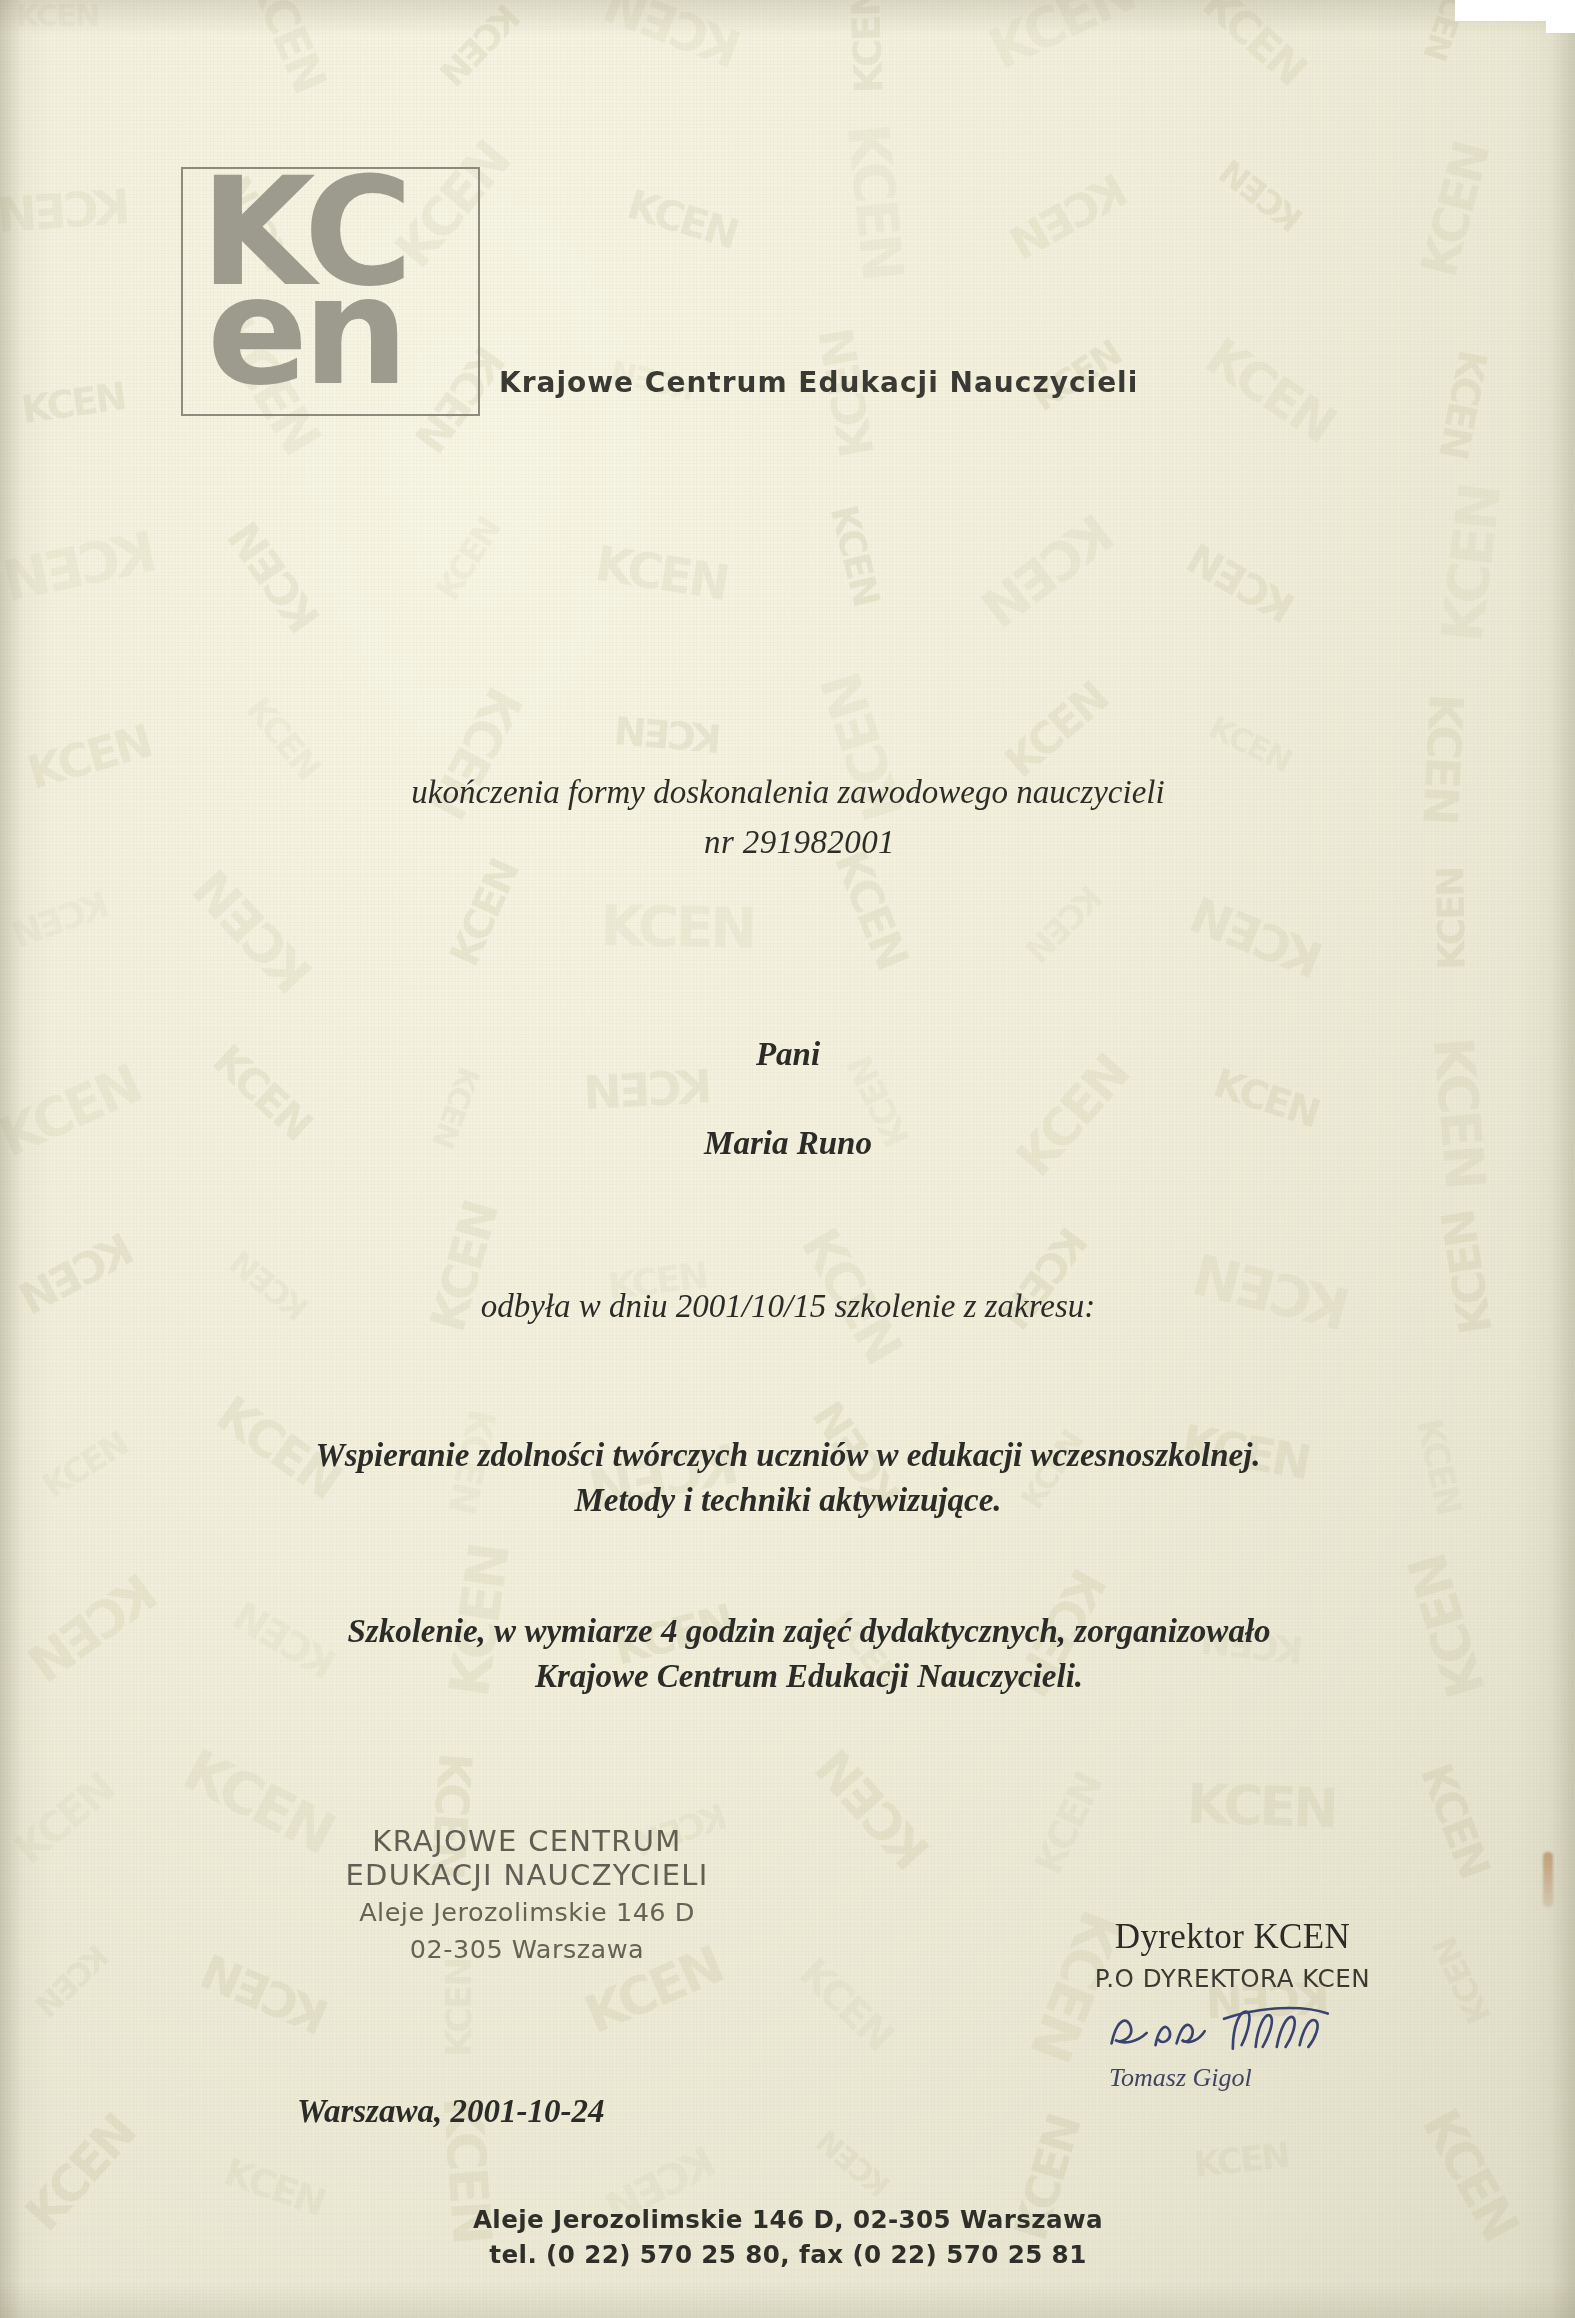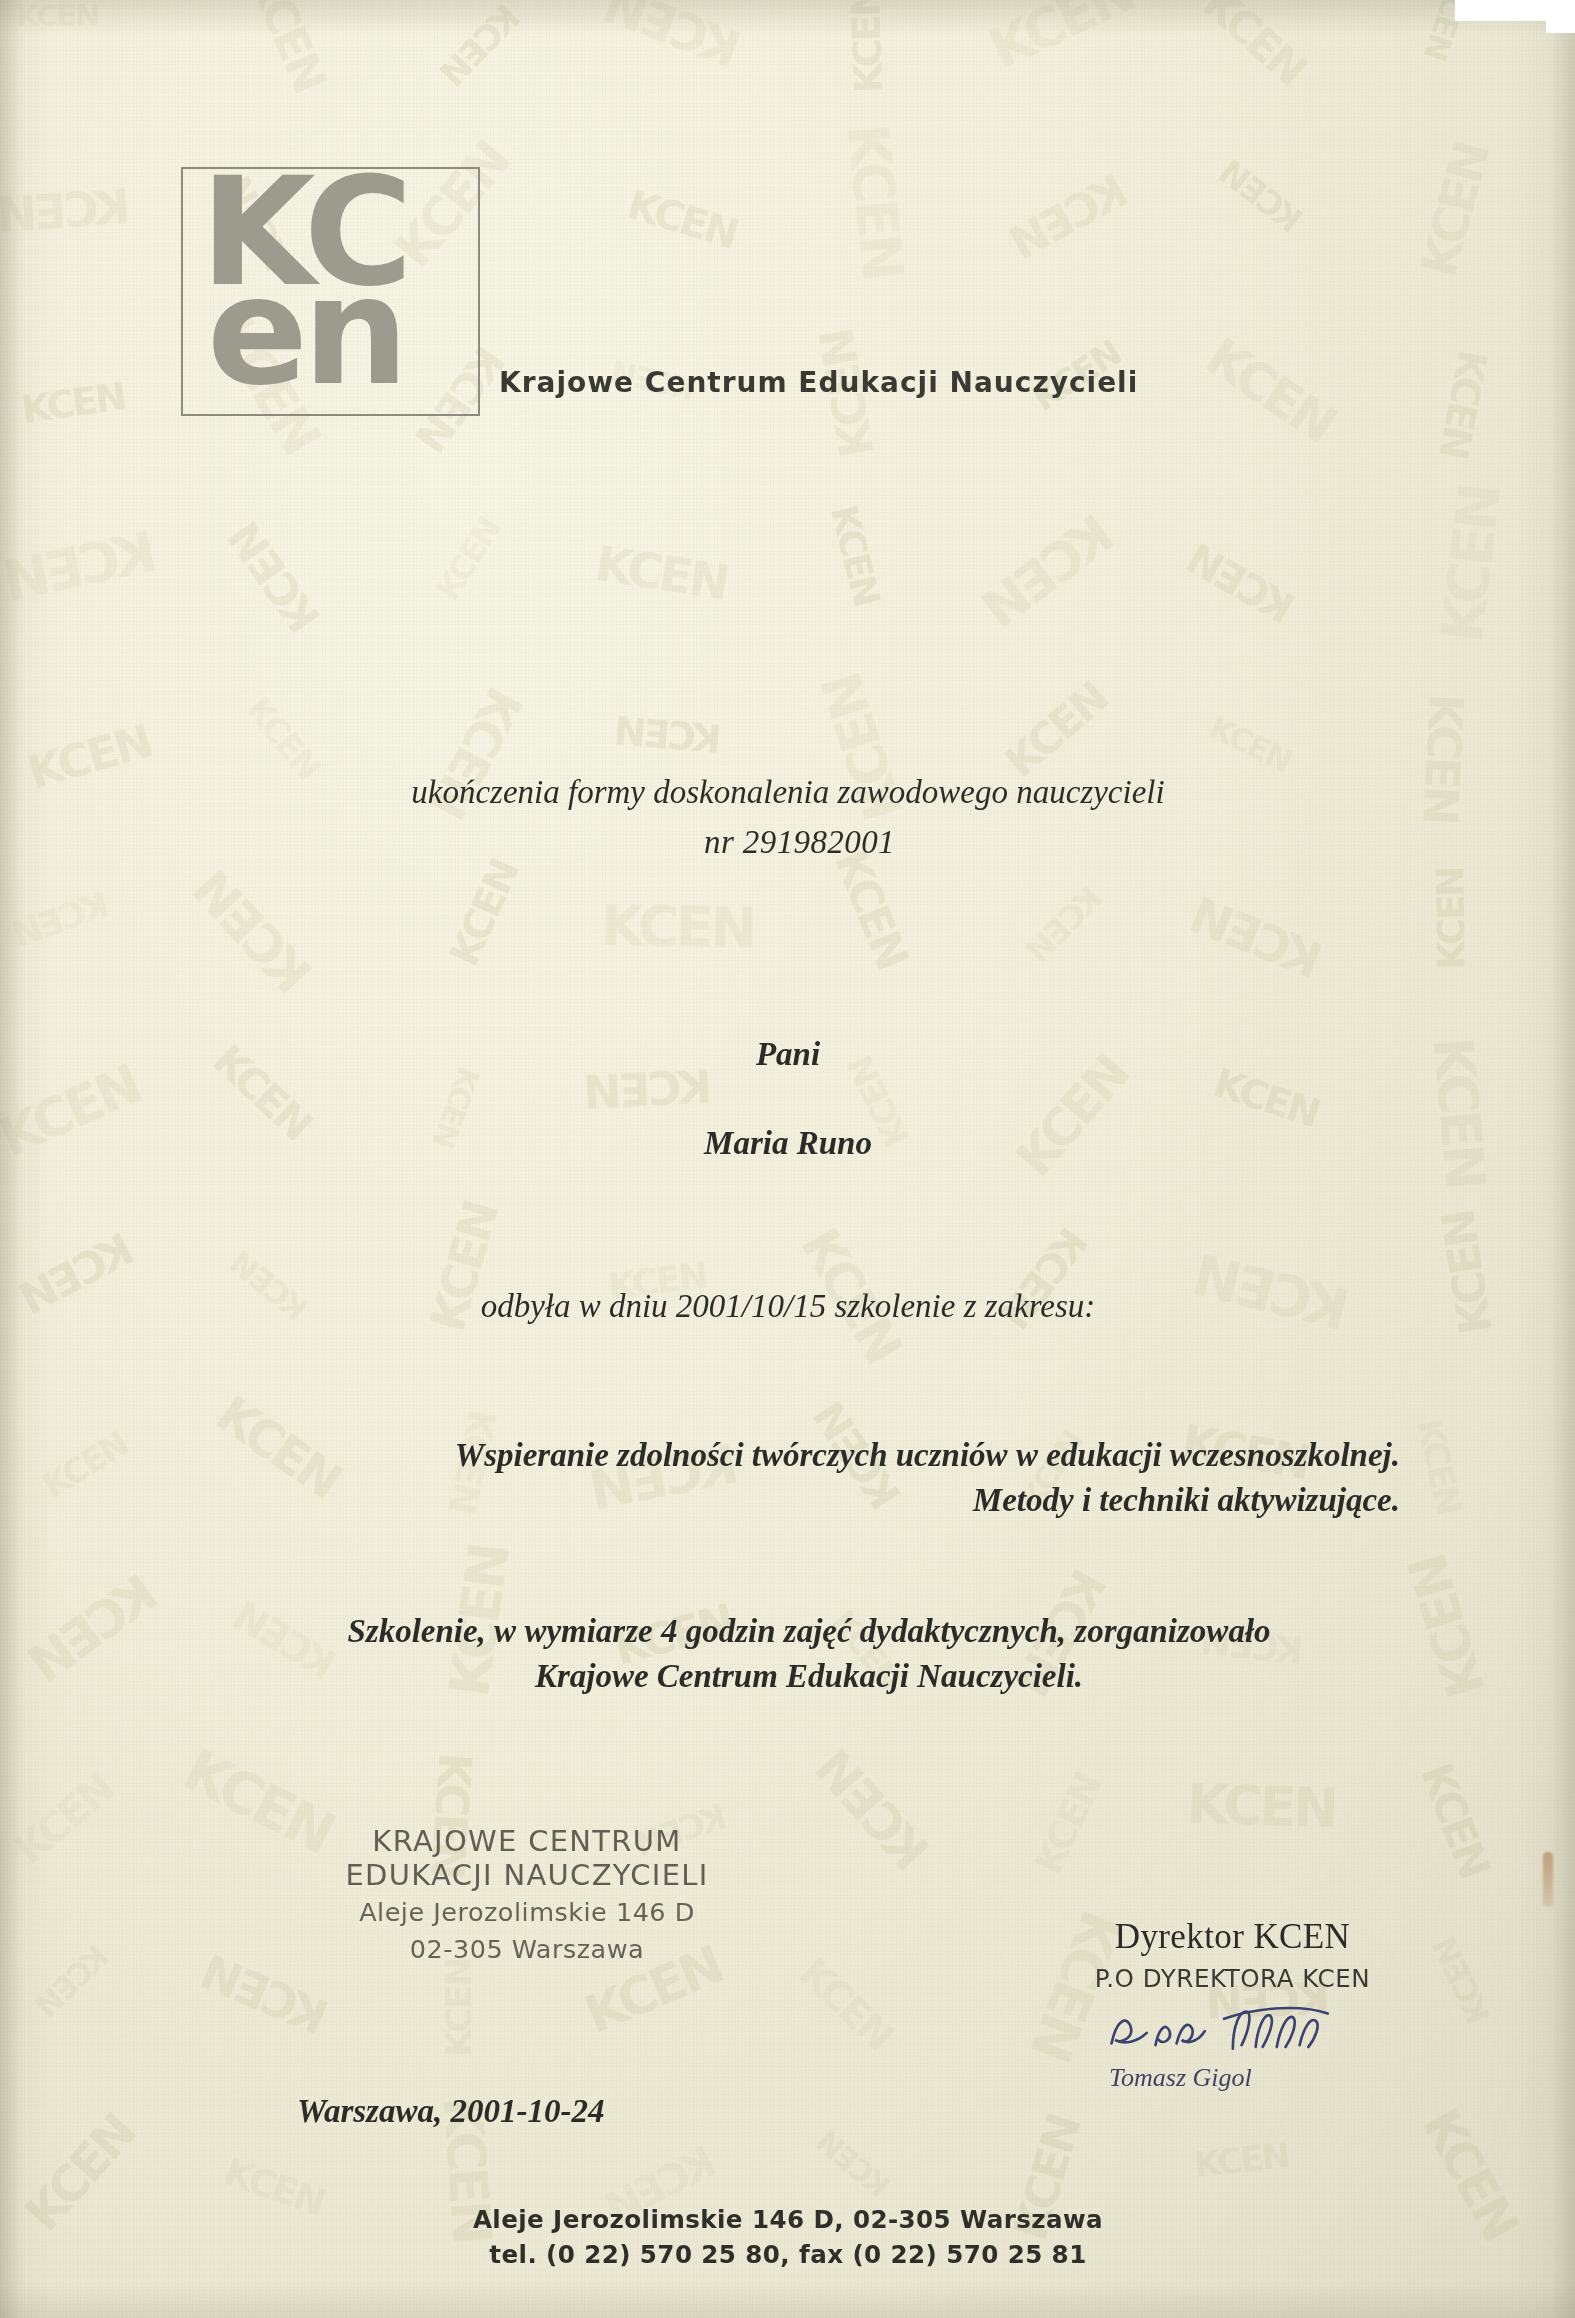--- a/index.html
+++ b/index.html
@@ -185,7 +185,7 @@
     left: 176px;
     right: 176px;
     top: 1433px;
-    text-align: right;
+    text-align: center;
     font-style: italic;
     font-size: 33px;
     line-height: 1.35;

